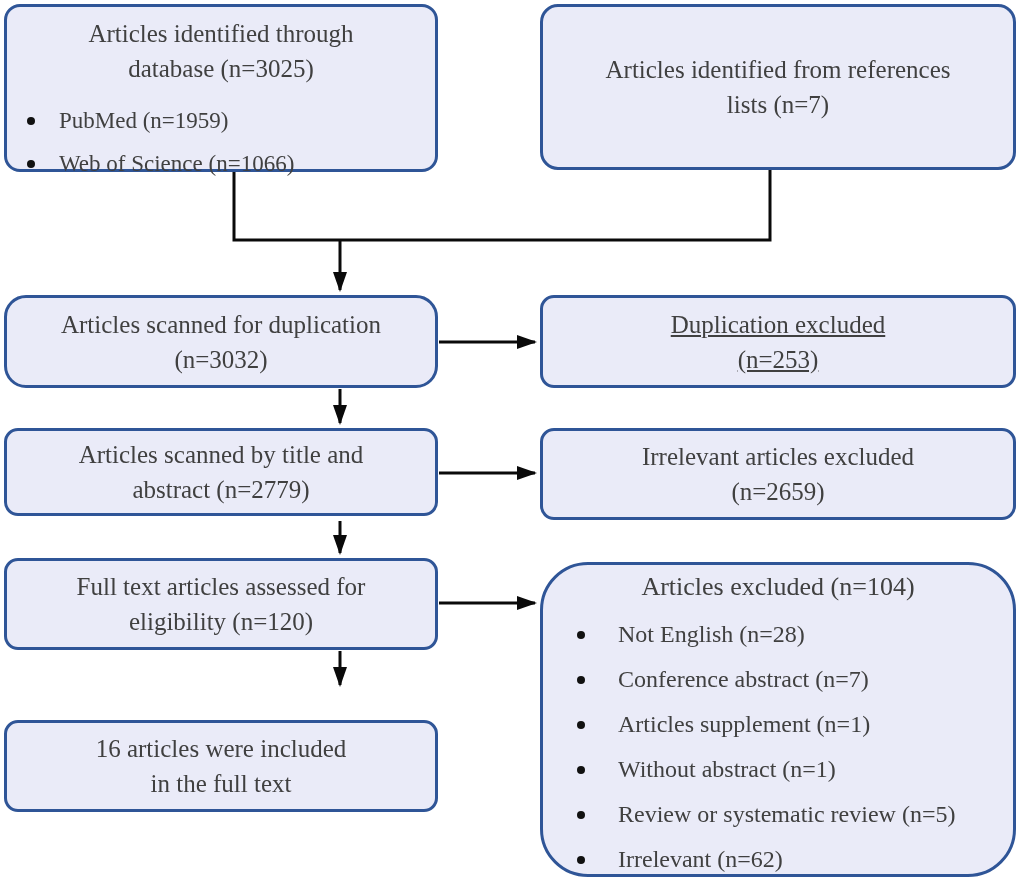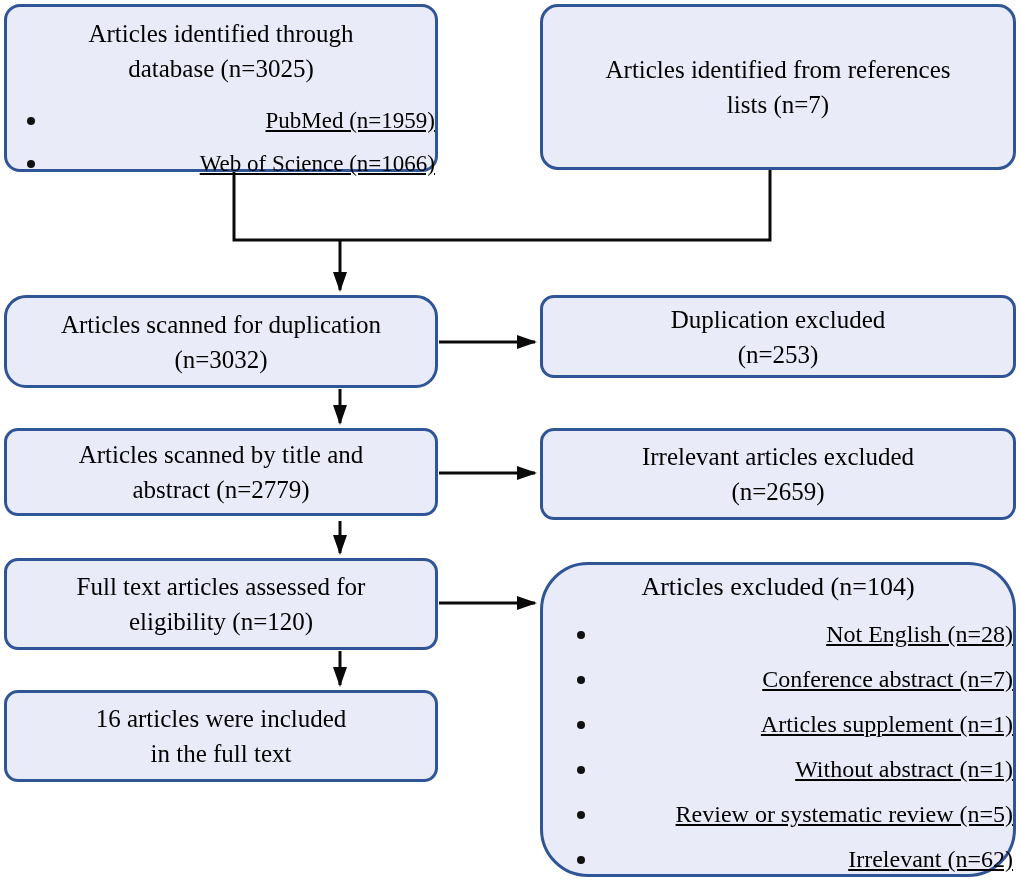--- a/index.html
+++ b/index.html
@@ -13,7 +13,7 @@
     height: 886px;
     background: #ffffff;
     font-family: "Liberation Serif", "DejaVu Serif", serif;
-    color: #000000;
+    color: #404040;
     overflow: hidden;
   }
   .connectors {

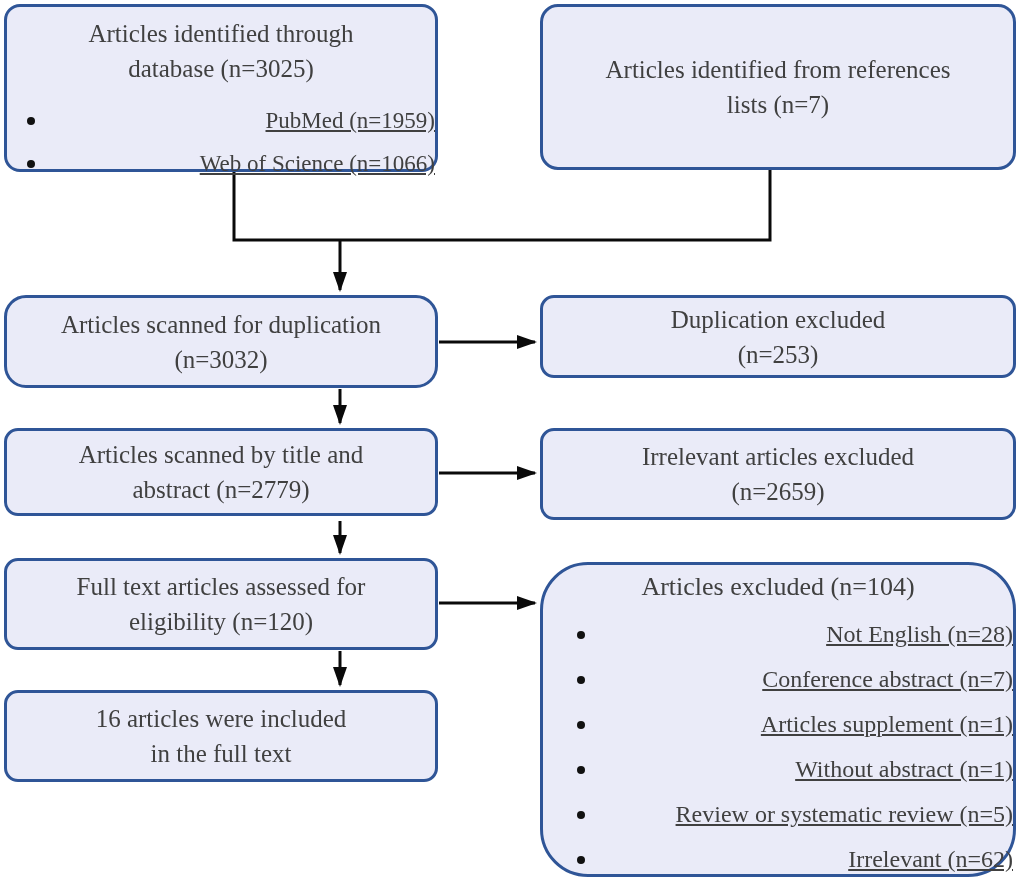--- a/index.html
+++ b/index.html
@@ -63,8 +63,7 @@
     list-style: none;
     margin: 0;
     padding: 0;
-    text-align: right;
-    text-decoration: underline;
+    text-align: left;
   }
   ul.bullets li {
     position: relative;

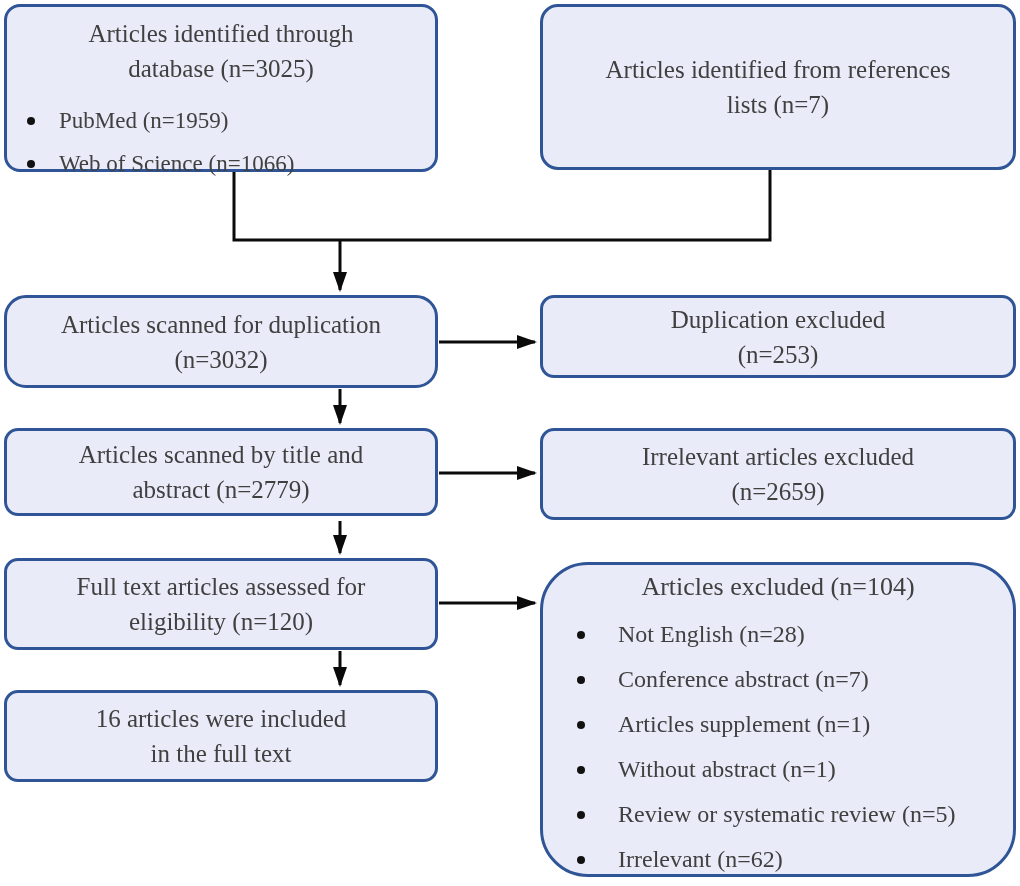--- a/index.html
+++ b/index.html
@@ -48,7 +48,7 @@
   .box-refs { left: 540px; top: 4px;   width: 476px; height: 166px; border-radius: 18px; }
   
   .box-scan-dup   { left: 4px;   top: 295px; width: 434px; height: 93px;  border-radius: 22px; }
-  .box-dup-excl   { left: 540px; top: 295px; width: 476px; height: 83px;  border-radius: 14px; }
+  .box-dup-excl   { left: 540px; top: 295px; width: 476px; height: 93px;  border-radius: 14px; text-decoration: underline; }
   .box-title-abs  { left: 4px;   top: 428px; width: 434px; height: 88px;  border-radius: 14px; }
   .box-irr-excl   { left: 540px; top: 428px; width: 476px; height: 92px;  border-radius: 14px; }
   .box-fulltext   { left: 4px;   top: 558px; width: 434px; height: 92px;  border-radius: 14px; }

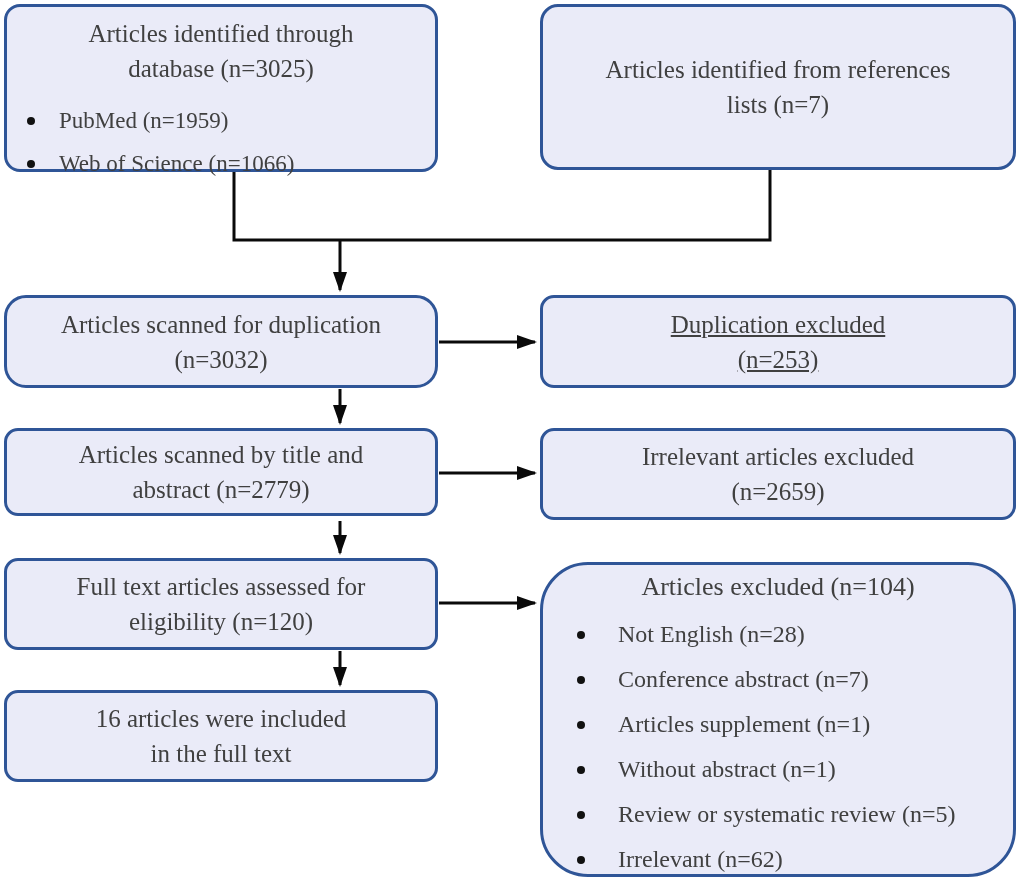--- a/index.html
+++ b/index.html
@@ -52,7 +52,7 @@
   .box-title-abs  { left: 4px;   top: 428px; width: 434px; height: 88px;  border-radius: 14px; }
   .box-irr-excl   { left: 540px; top: 428px; width: 476px; height: 92px;  border-radius: 14px; }
   .box-fulltext   { left: 4px;   top: 558px; width: 434px; height: 92px;  border-radius: 14px; }
-  .box-included   { left: 4px;   top: 690px; width: 434px; height: 92px;  border-radius: 14px; }
+  .box-included   { left: 4px;   top: 720px; width: 434px; height: 92px;  border-radius: 14px; }
   .box-excl       { left: 540px; top: 562px; width: 476px; height: 315px; border-radius: 48px; }
   .box-excl .title {
     font-size: 26px;

